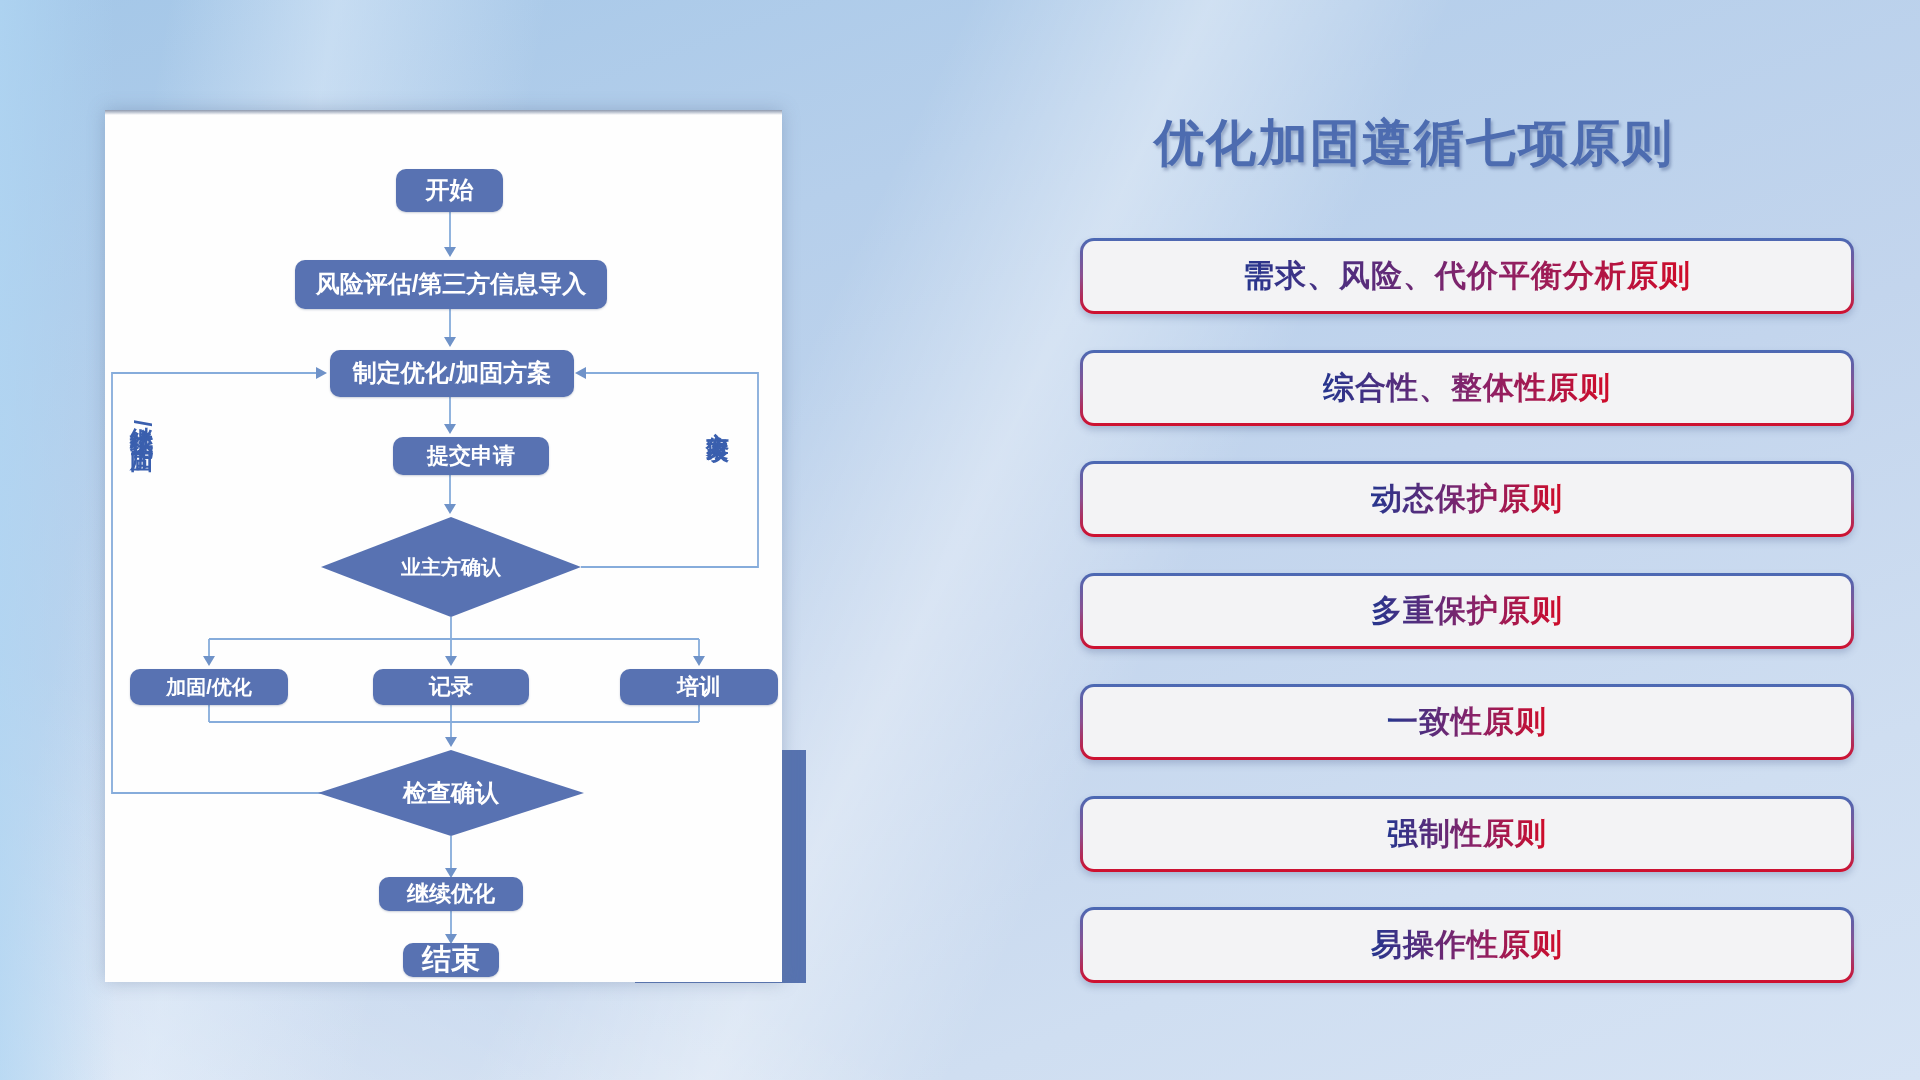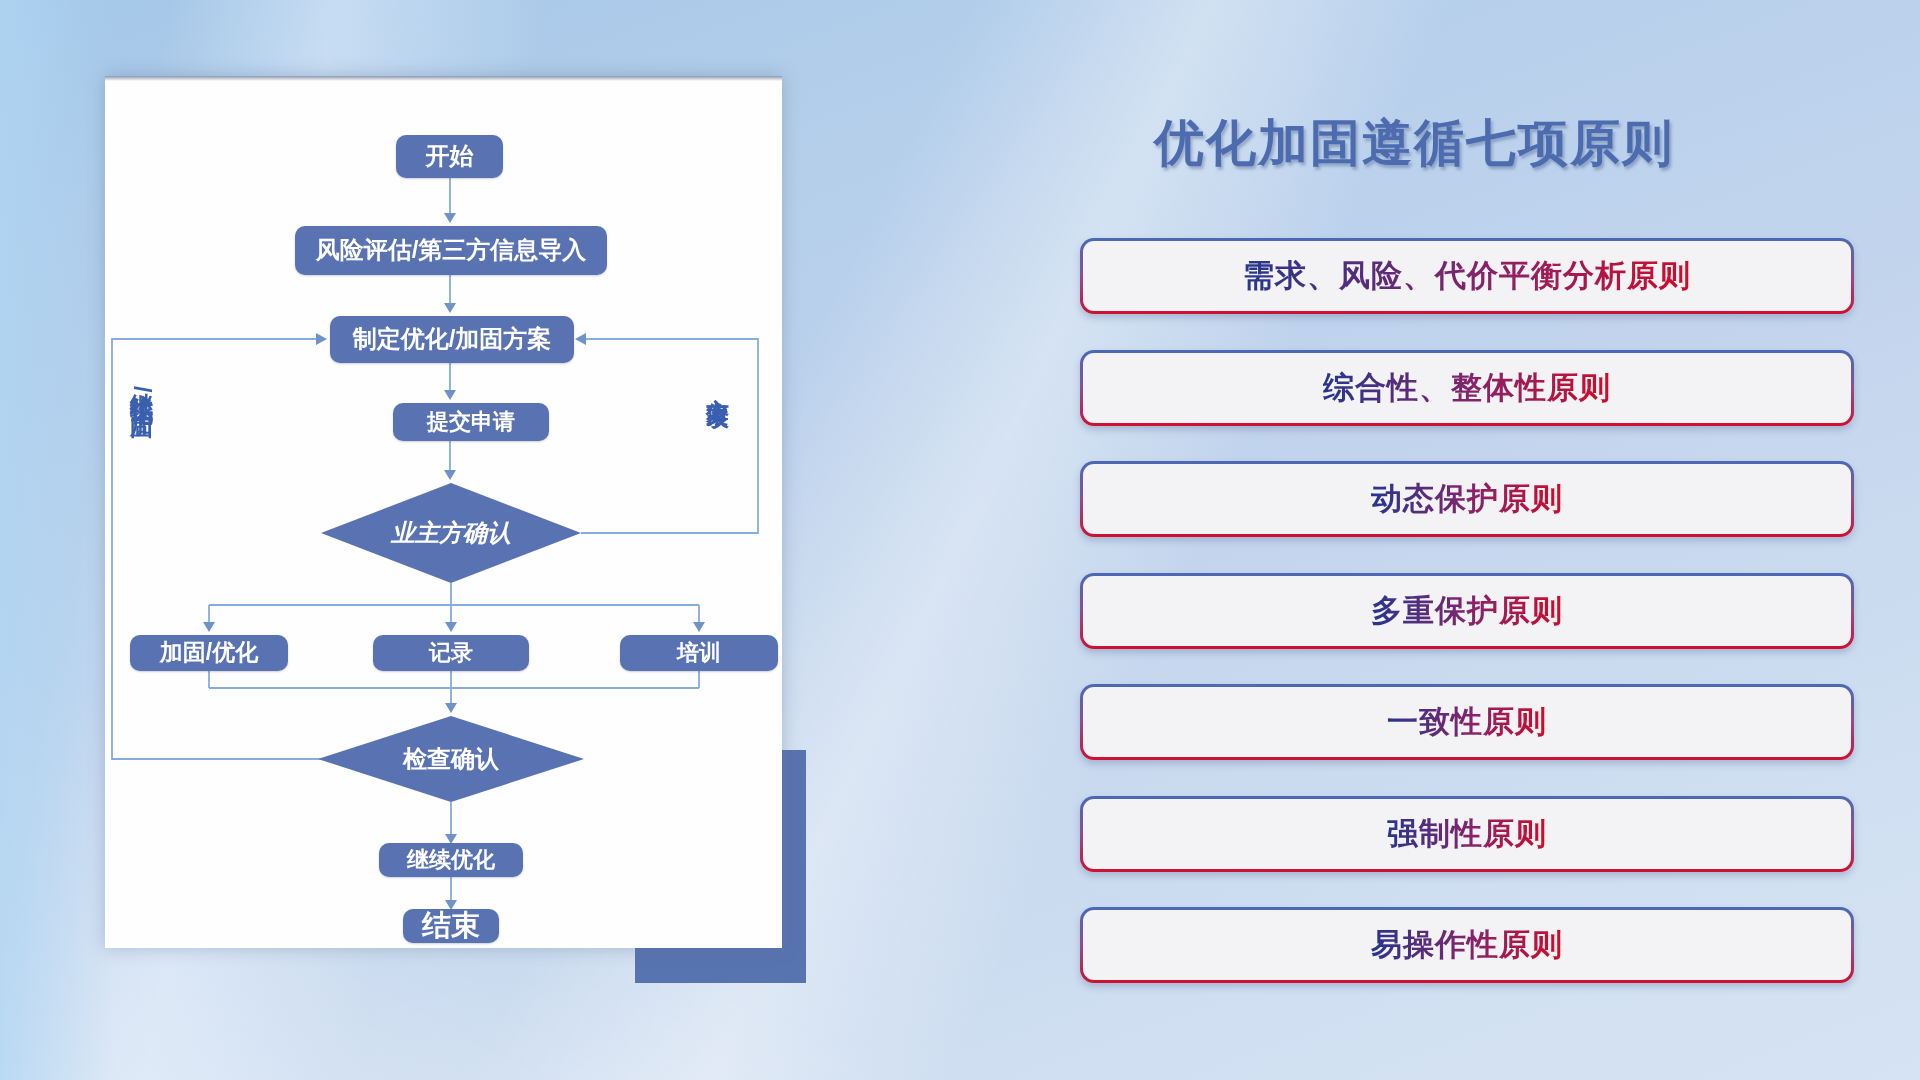--- a/index.html
+++ b/index.html
@@ -15,7 +15,7 @@
   
   .shadow-rect{position:absolute;left:635px;top:750px;width:171px;height:233px;background:#5773b0;z-index:0;}
   
-  .card{position:absolute;left:105px;top:76px;width:677px;height:872px;background:#fefefe;z-index:1;
+  .card{position:absolute;left:105px;top:110px;width:677px;height:872px;background:#fefefe;z-index:1;
         box-shadow:0 0 16px rgba(100,120,155,.38);}
   .card::before{content:"";position:absolute;left:0;top:0;right:0;height:5px;
         background:linear-gradient(180deg,#8e99ad,#c9cfda 55%,rgba(255,255,255,0));}

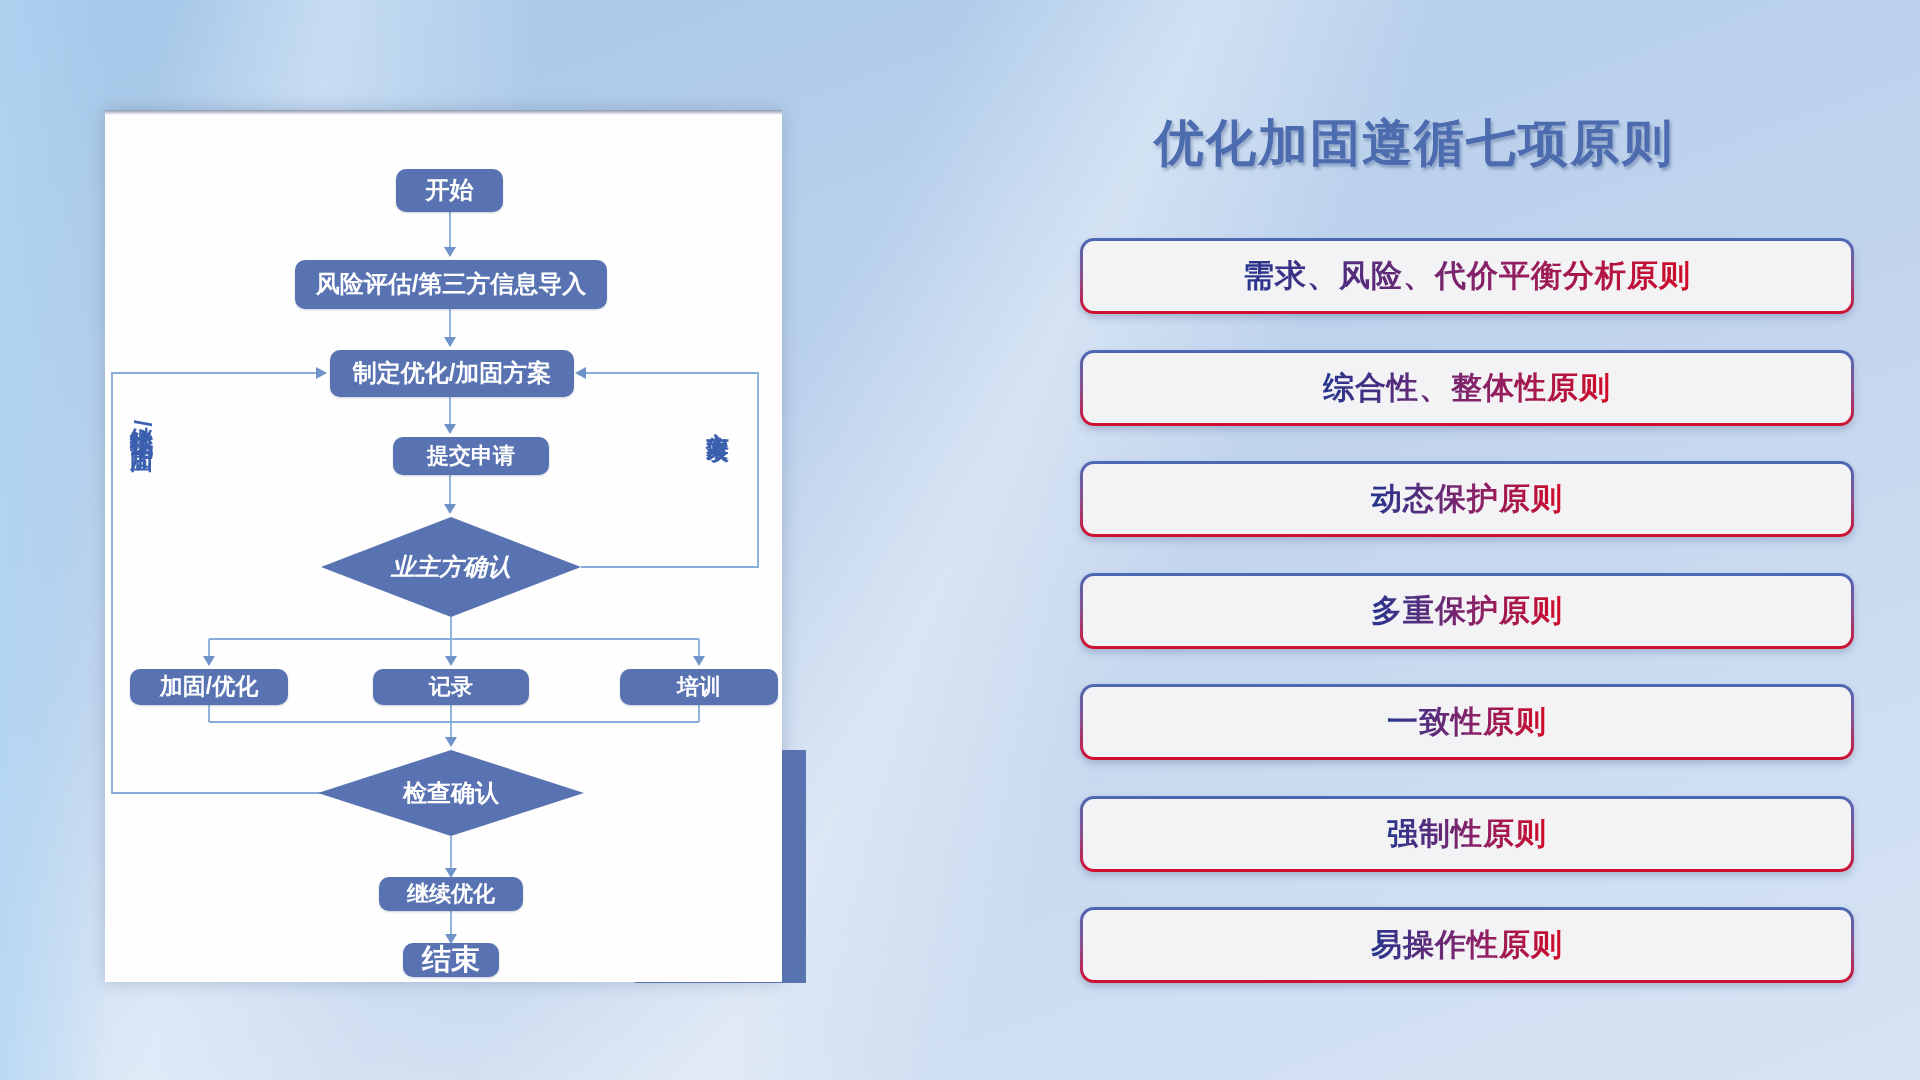--- a/index.html
+++ b/index.html
@@ -96,7 +96,7 @@
 
     <div class="node" style="left:268px;top:327px;width:156px;height:38px;font-size:22px;margin-left:20px;">提交申请</div>
 
-    <div class="diamond" style="left:216px;top:407px;width:260px;height:100px;font-size:24px;font-style:italic;">业主方确认</div>
+    <div class="diamond" style="left:216px;top:407px;width:260px;height:100px;font-size:20px;">业主方确认</div>
 
     <div class="node" style="left:25px;top:559px;width:158px;height:36px;font-size:23px;">加固/优化</div>
 

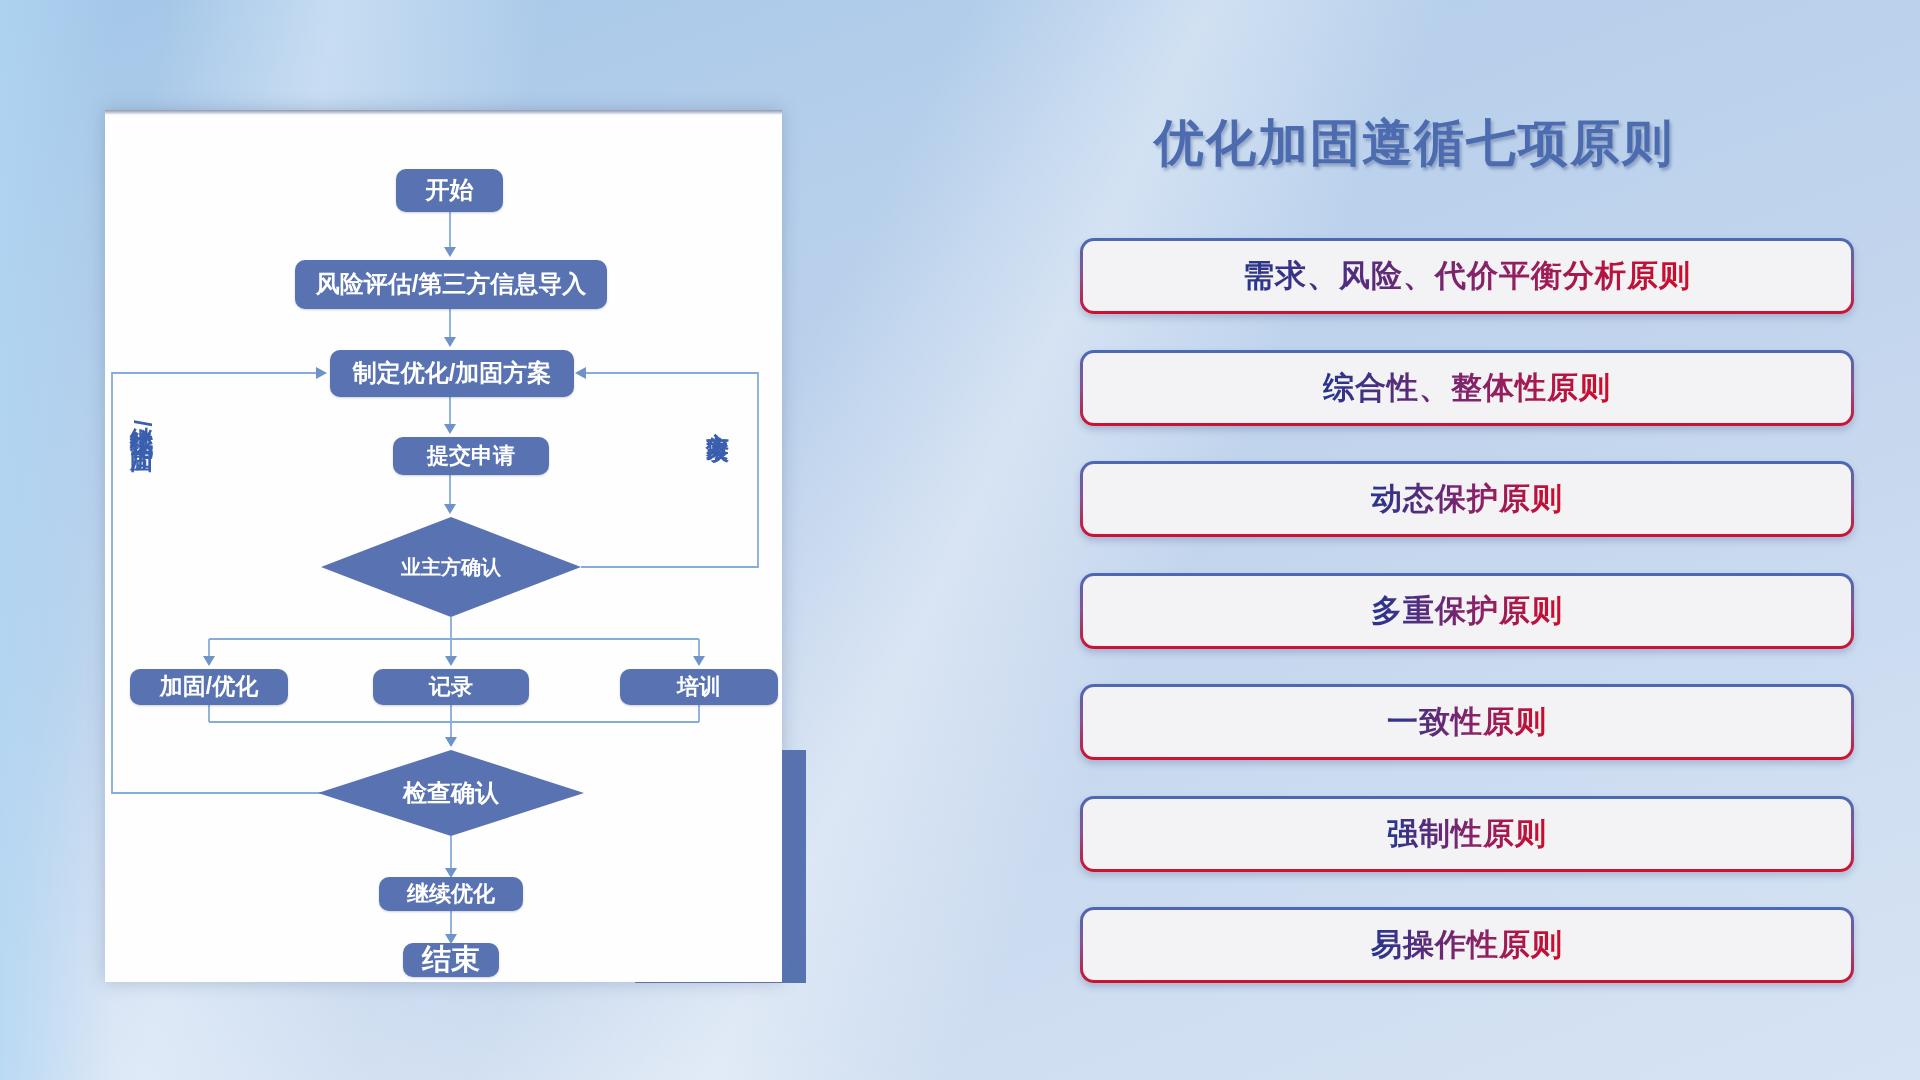--- a/index.html
+++ b/index.html
@@ -98,7 +98,7 @@
 
     <div class="diamond" style="left:216px;top:407px;width:260px;height:100px;font-size:20px;">业主方确认</div>
 
-    <div class="node" style="left:25px;top:559px;width:158px;height:36px;font-size:23px;">加固/优化</div>
+    <div class="node" style="left:25px;top:559px;width:158px;height:36px;font-size:20px;">加固/优化</div>
 
     <div class="node" style="left:268px;top:559px;width:156px;height:36px;font-size:22px;">记录</div>
 

